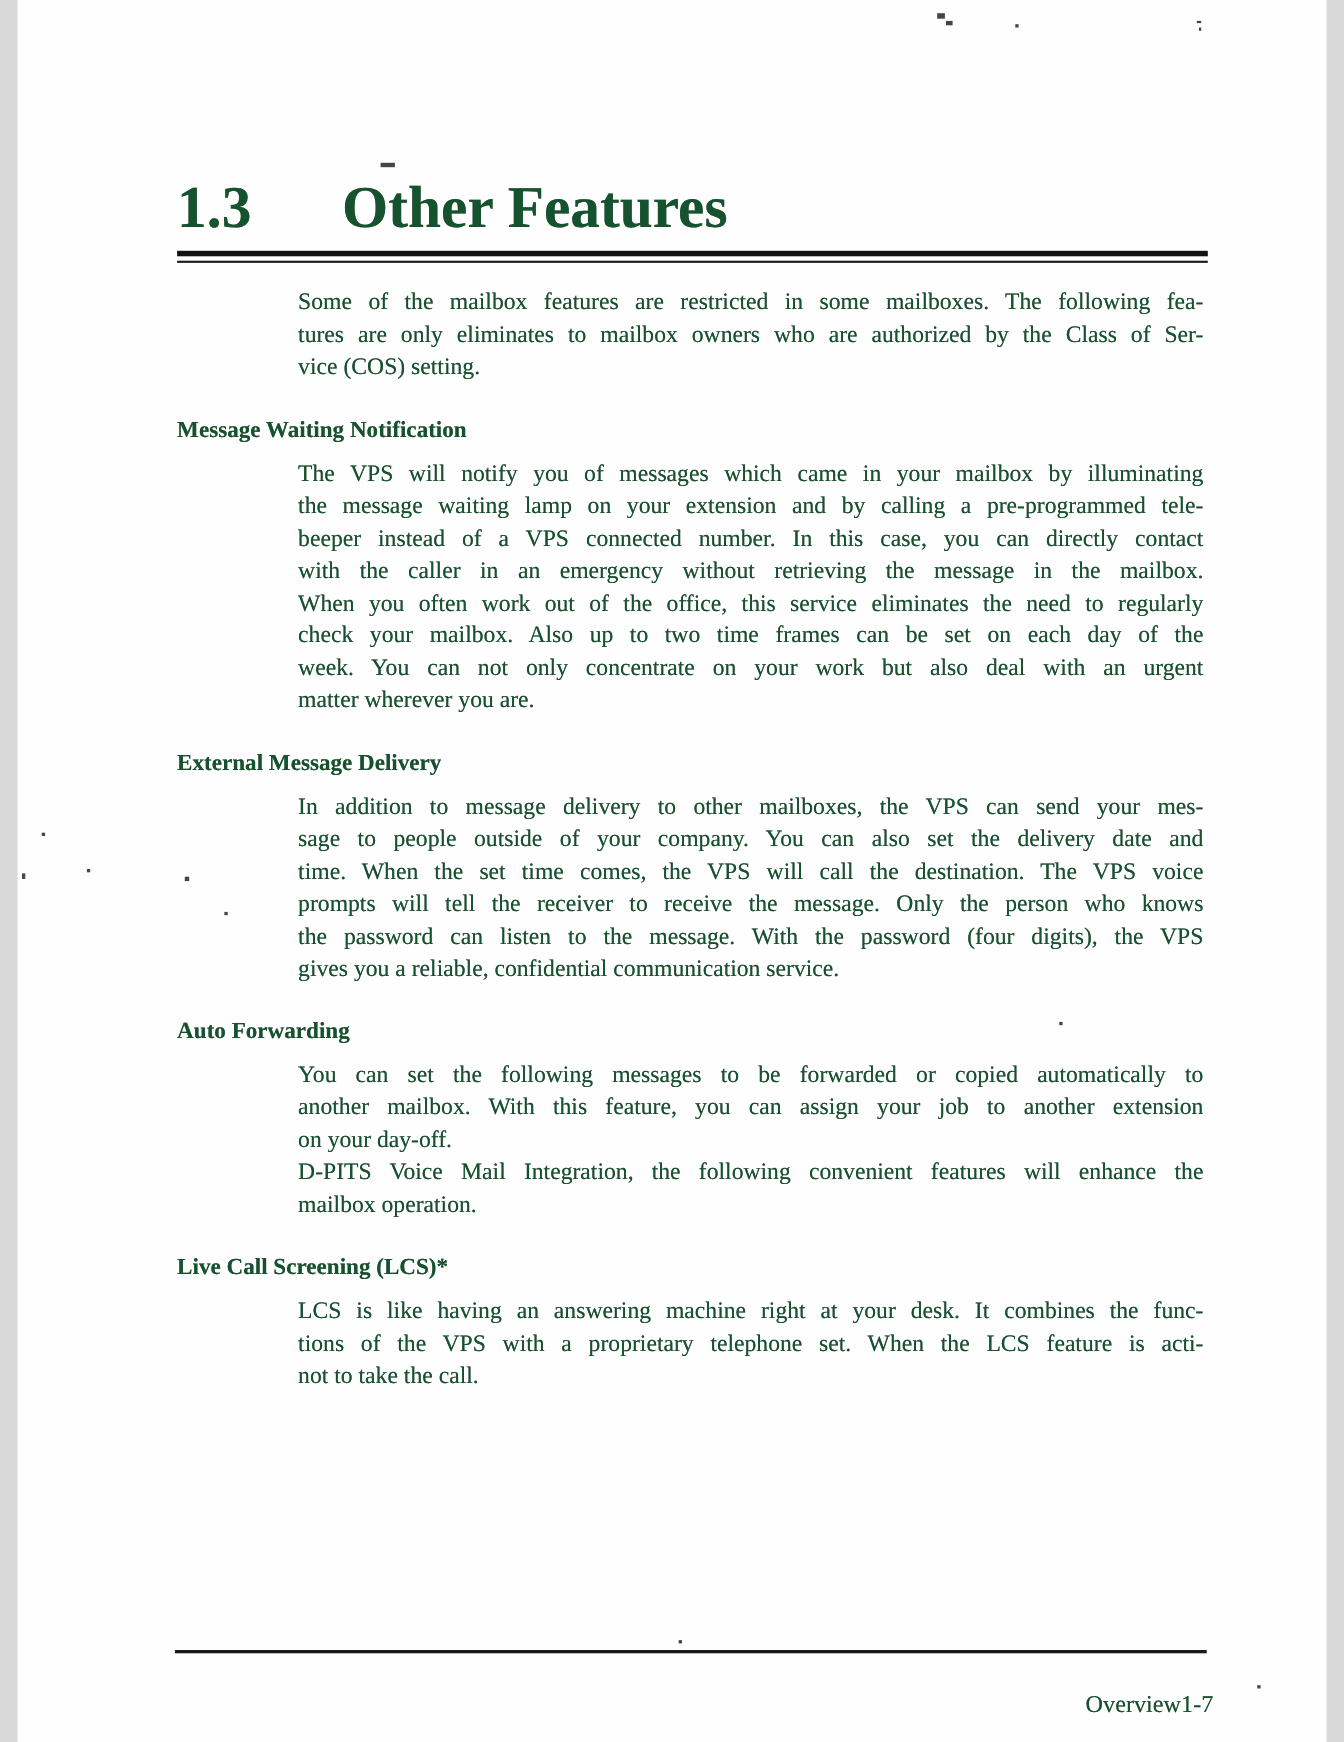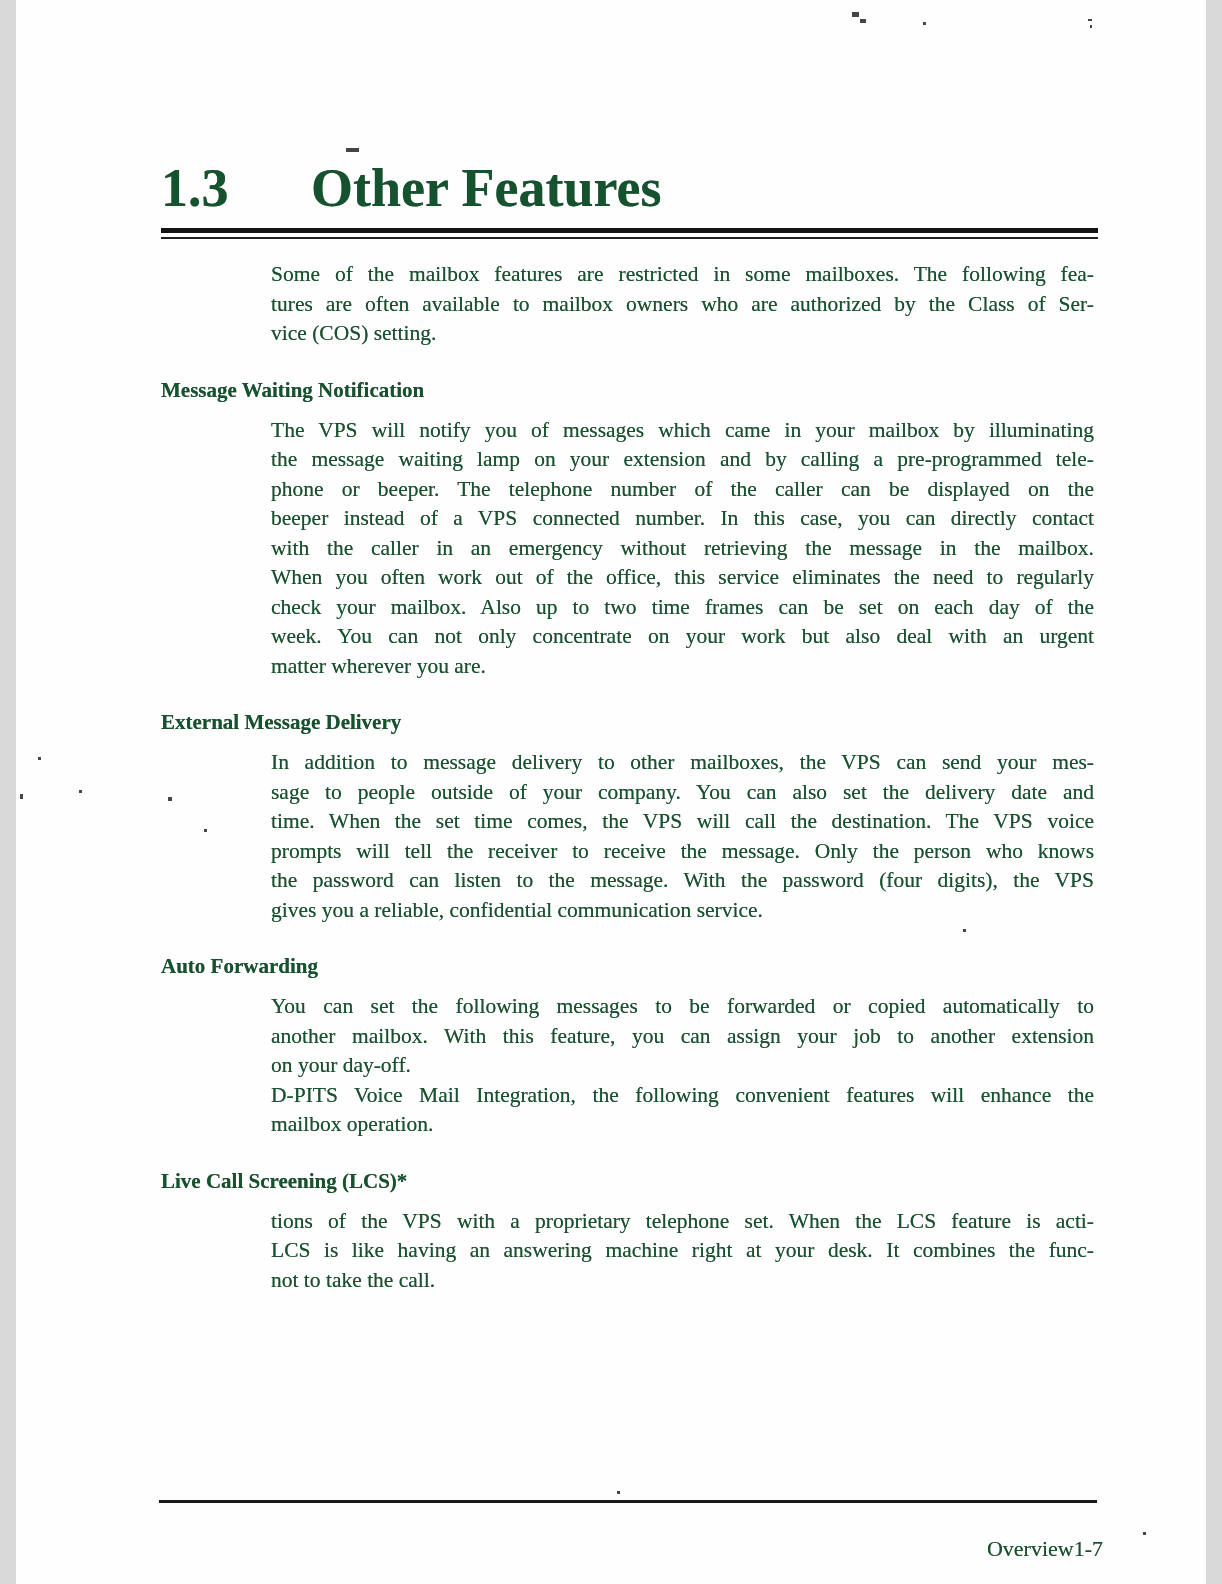--- a/index.html
+++ b/index.html
@@ -106,7 +106,7 @@
 
     <div class="para intro">
         <div class="line">Some of the mailbox features are restricted in some mailboxes.  The following fea-</div>
-        <div class="line">tures are often available to mailbox owners who are authorized by the Class of Ser-</div>
+        <div class="line">tures are only eliminates to mailbox owners who are authorized by the Class of Ser-</div>
         <div class="line last">vice (COS) setting.</div>
       </div>
 

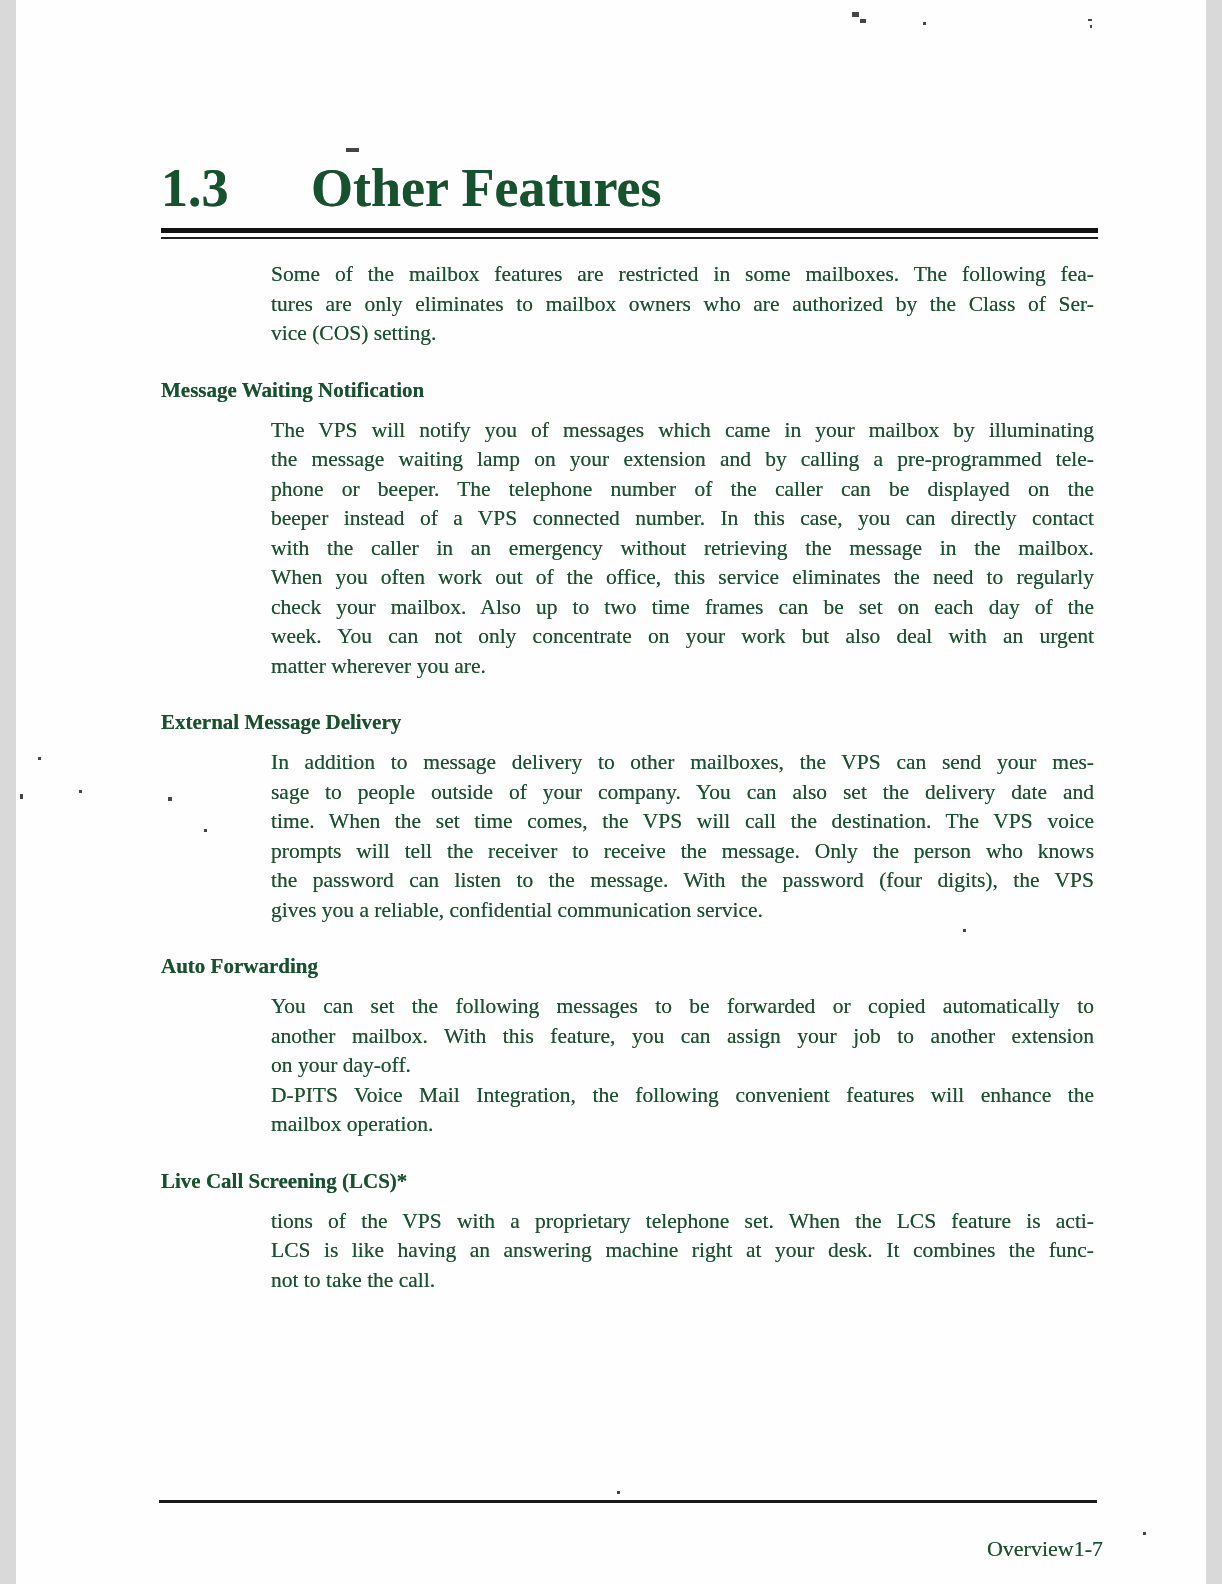--- a/index.html
+++ b/index.html
@@ -114,7 +114,6 @@
     <div class="para">
         <div class="line">The VPS will notify you of messages which came in your mailbox by illuminating</div>
         <div class="line">the message waiting lamp on your extension and by calling a pre-programmed tele-</div>
-        <div class="line">phone or beeper.  The telephone number of the caller can be displayed on the</div>
         <div class="line">beeper instead of a VPS connected number.  In this case, you can directly contact</div>
         <div class="line">with the caller in an emergency without retrieving the message in the mailbox.</div>
         <div class="line">When you often work out of the office, this service eliminates the need to regularly</div>

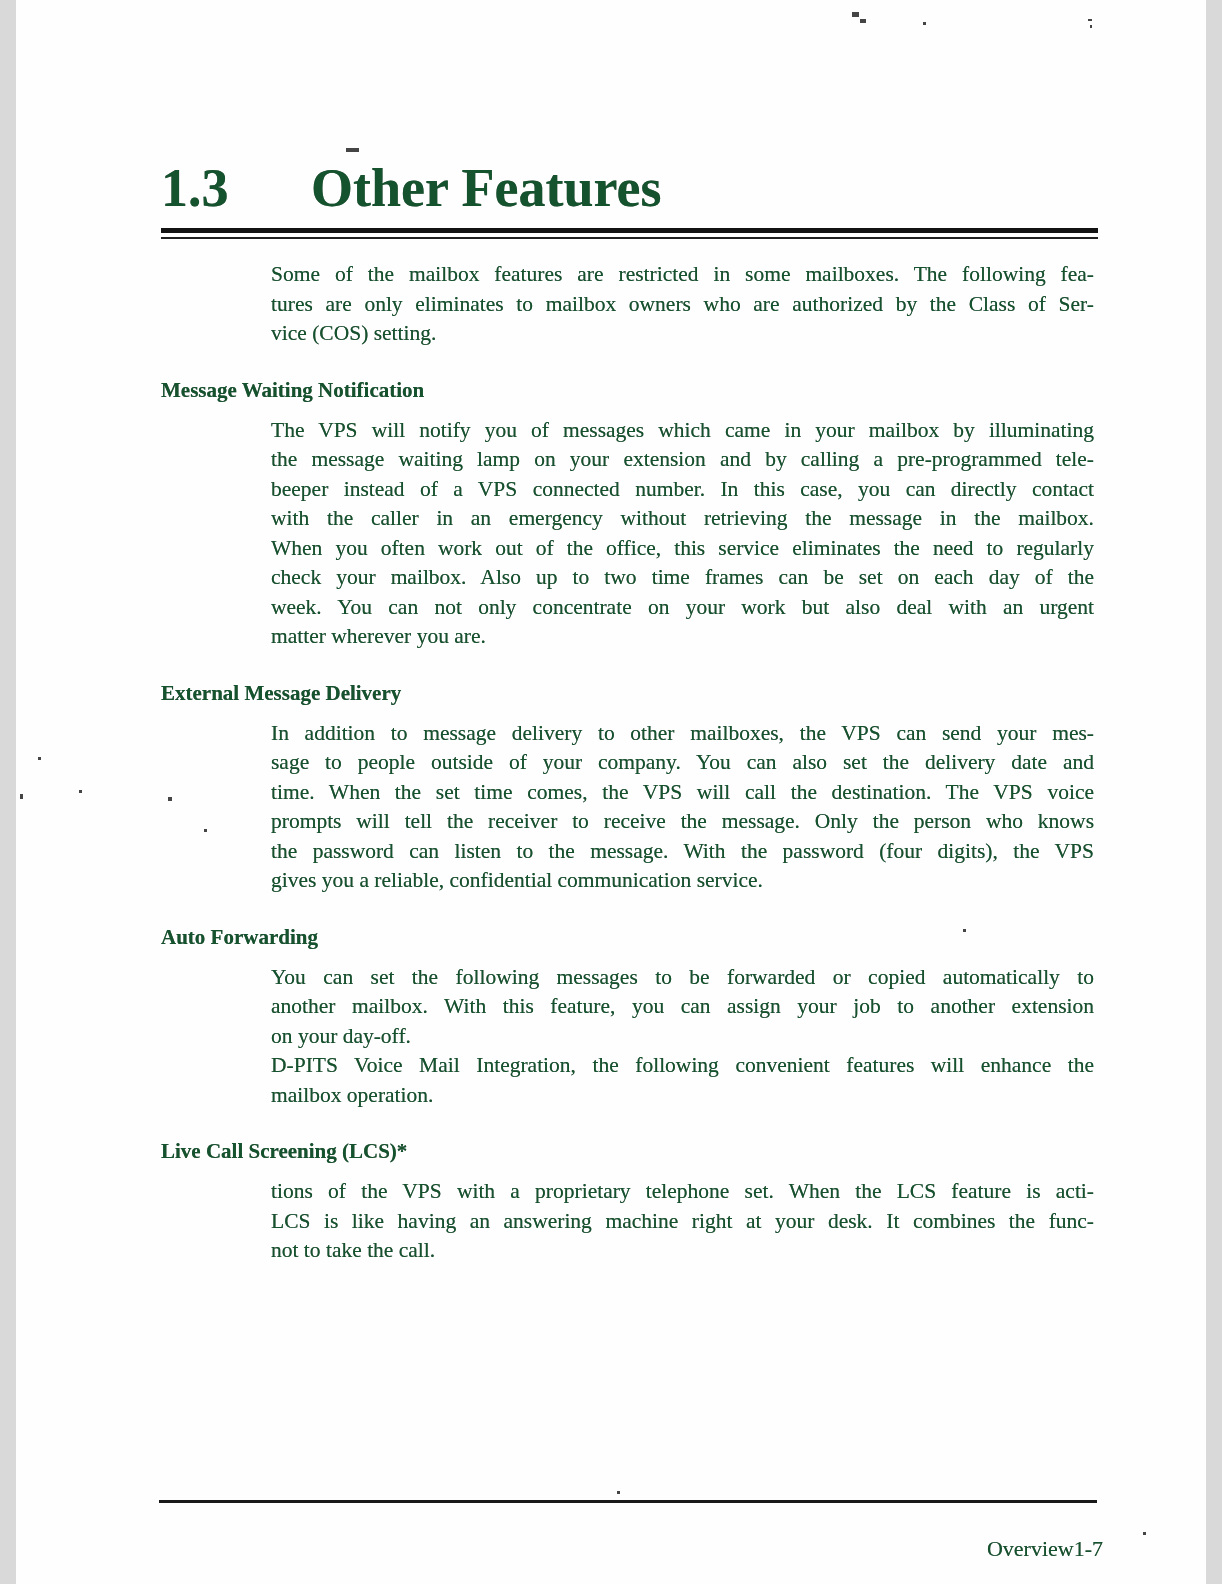--- a/index.html
+++ b/index.html
@@ -145,8 +145,8 @@
 
     <h2 class="sec-heading">Live Call Screening (LCS)*</h2>
     <div class="para">
+        <div class="line">LCS is like having an answering machine right at your desk.  It combines the func-</div>
         <div class="line">tions of the VPS with a proprietary telephone set.  When the LCS feature is acti-</div>
-        <div class="line">LCS is like having an answering machine right at your desk.  It combines the func-</div>
         <div class="line last">not to take the call.</div>
       </div>
 

